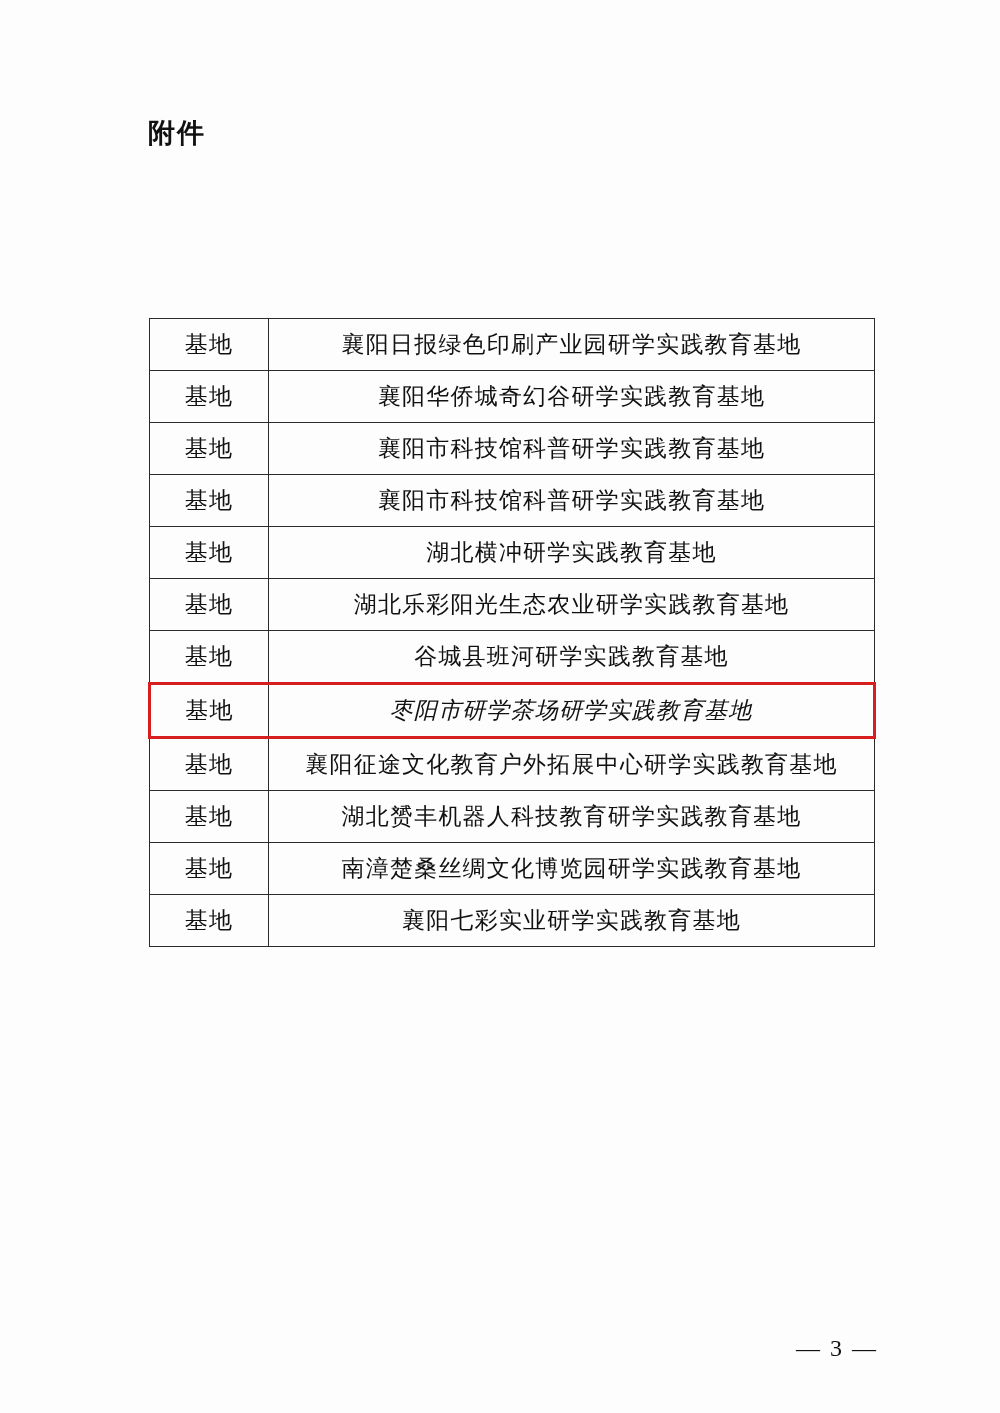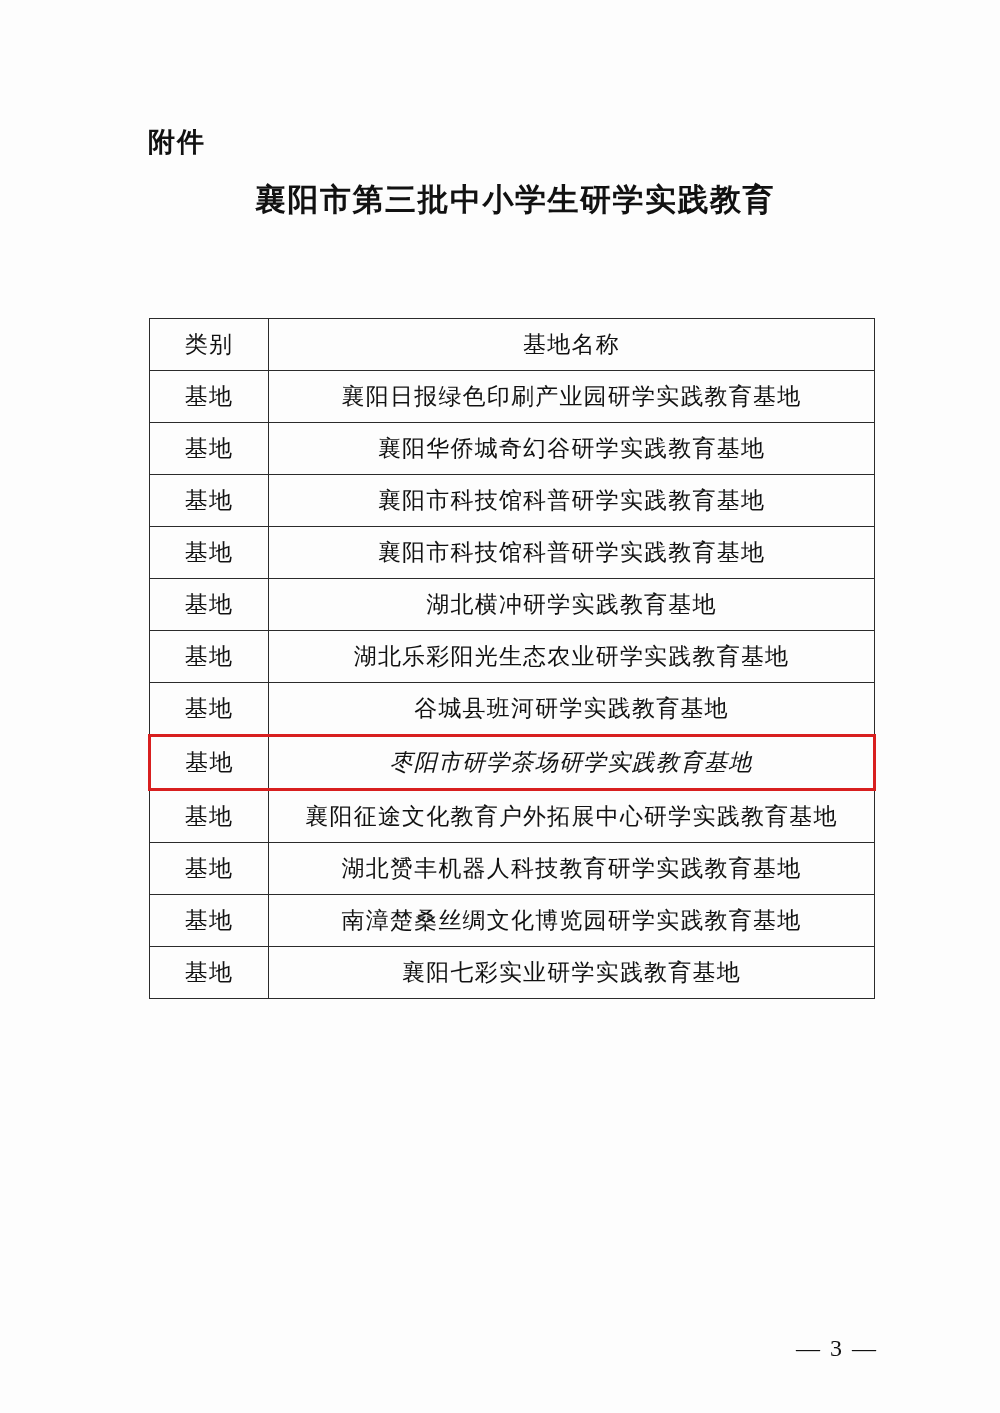--- a/index.html
+++ b/index.html
@@ -23,7 +23,7 @@
   .attach-label {
     position: absolute;
     left: 148px;
-    top: 124px;
+    top: 115px;
     font-size: 27px;
     font-weight: 700;
     letter-spacing: 2px;

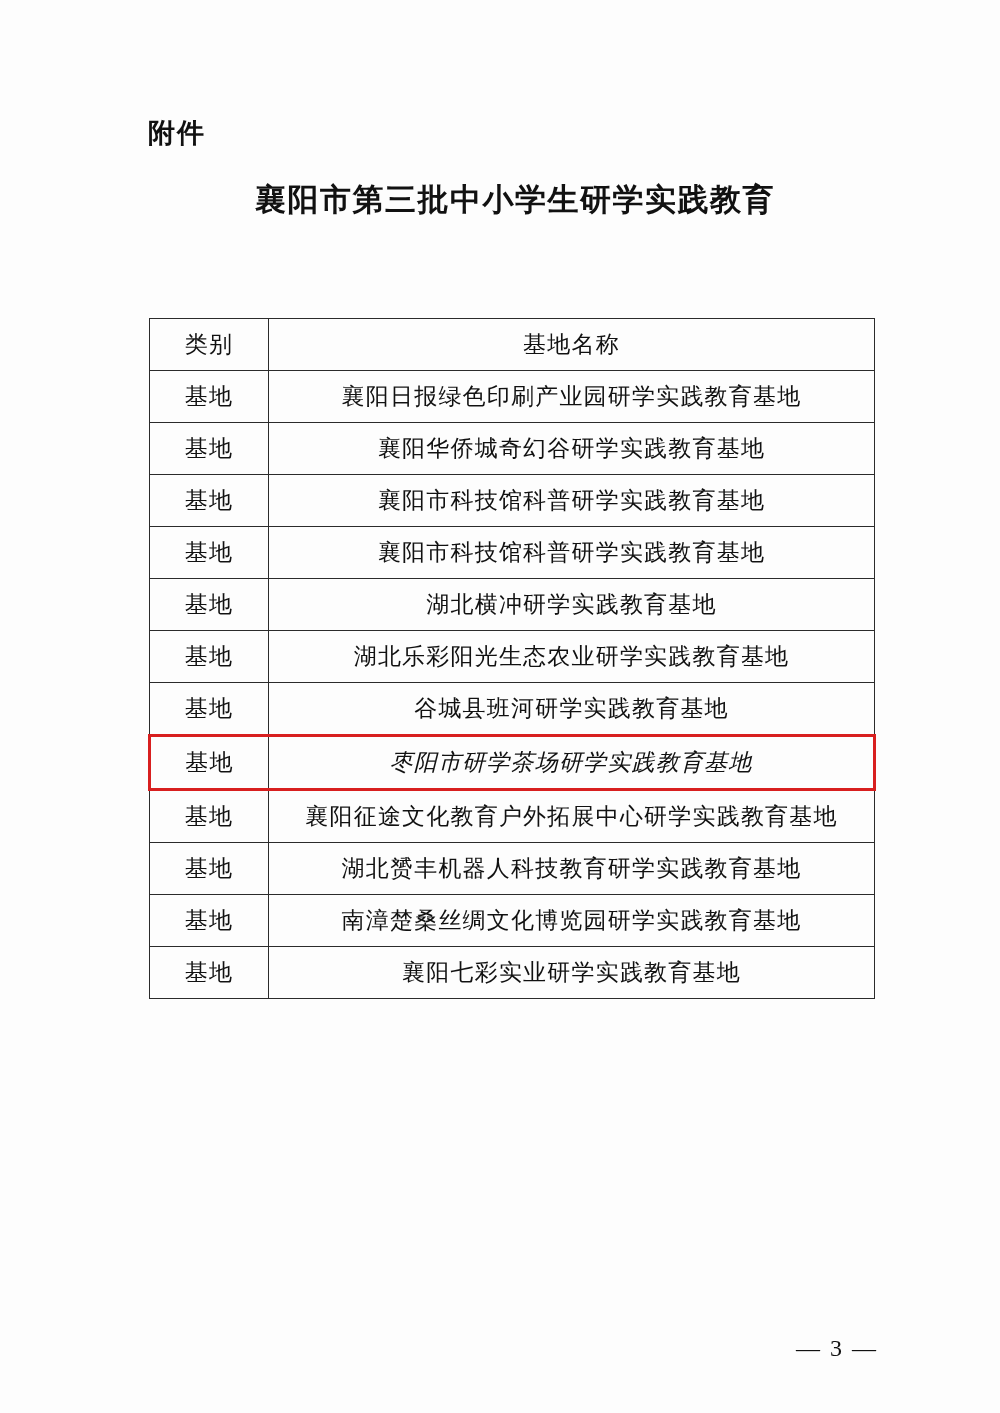--- a/index.html
+++ b/index.html
@@ -95,7 +95,6 @@
   <div class="attach-label">附件</div>
 
   <div class="doc-title">
-    <span class="line1">襄阳市第三批中小学生研学实践教育</span>
   </div>
 
   <table class="listing">

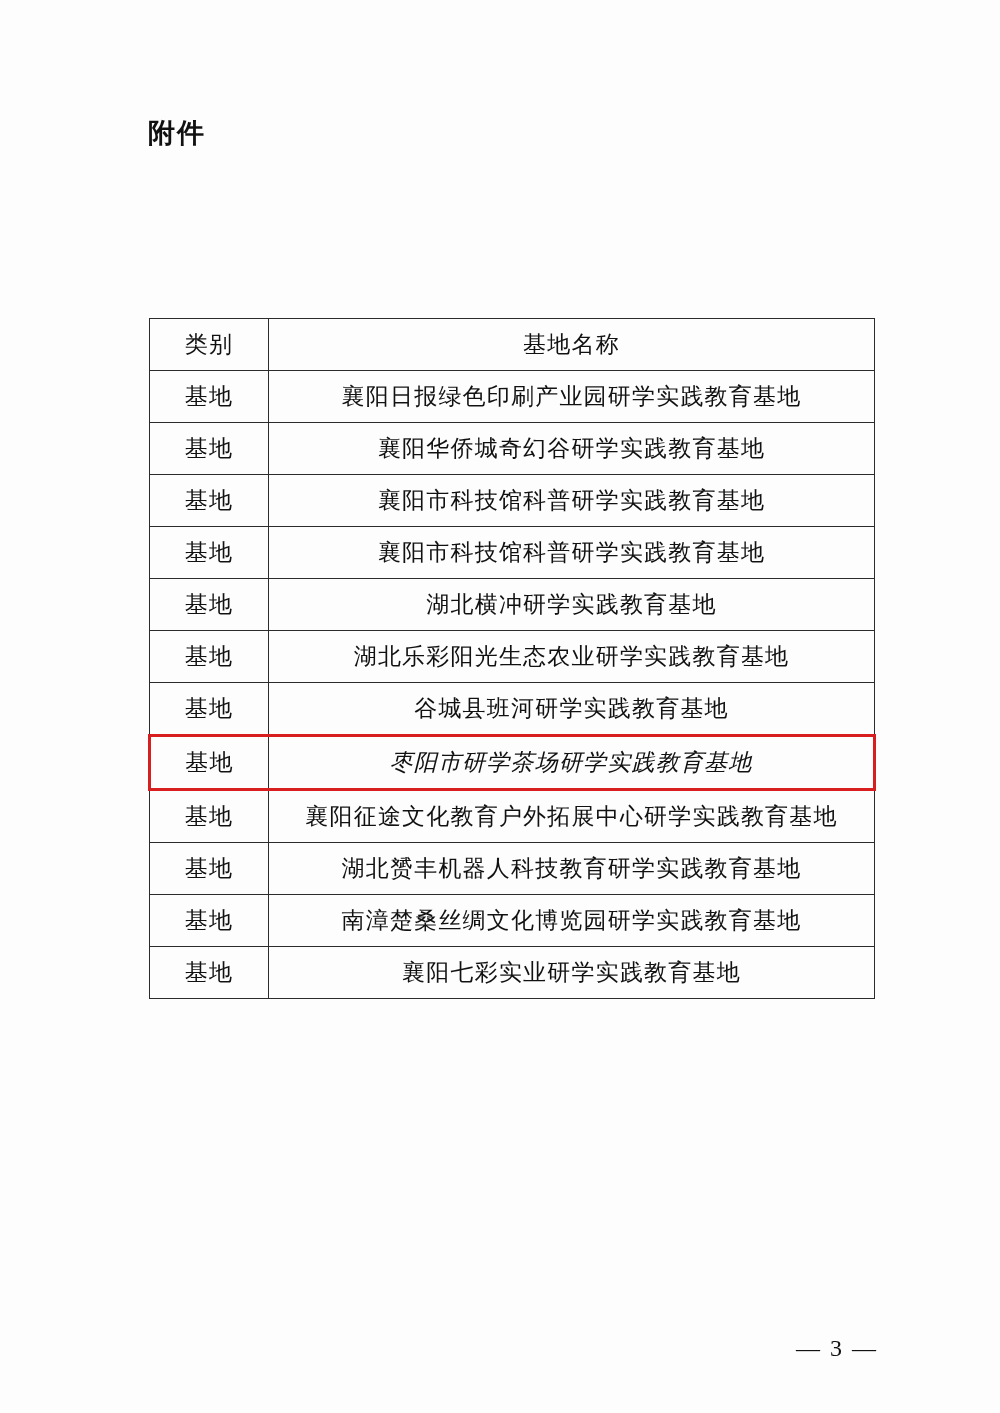--- a/index.html
+++ b/index.html
@@ -99,10 +99,6 @@
 
   <table class="listing">
     <tbody>
-      <tr class="header">
-        <td class="cat">类别</td>
-        <td class="name">基地名称</td>
-      </tr>
       <tr>
         <td class="cat">基地</td>
         <td class="name">襄阳日报绿色印刷产业园研学实践教育基地</td>

